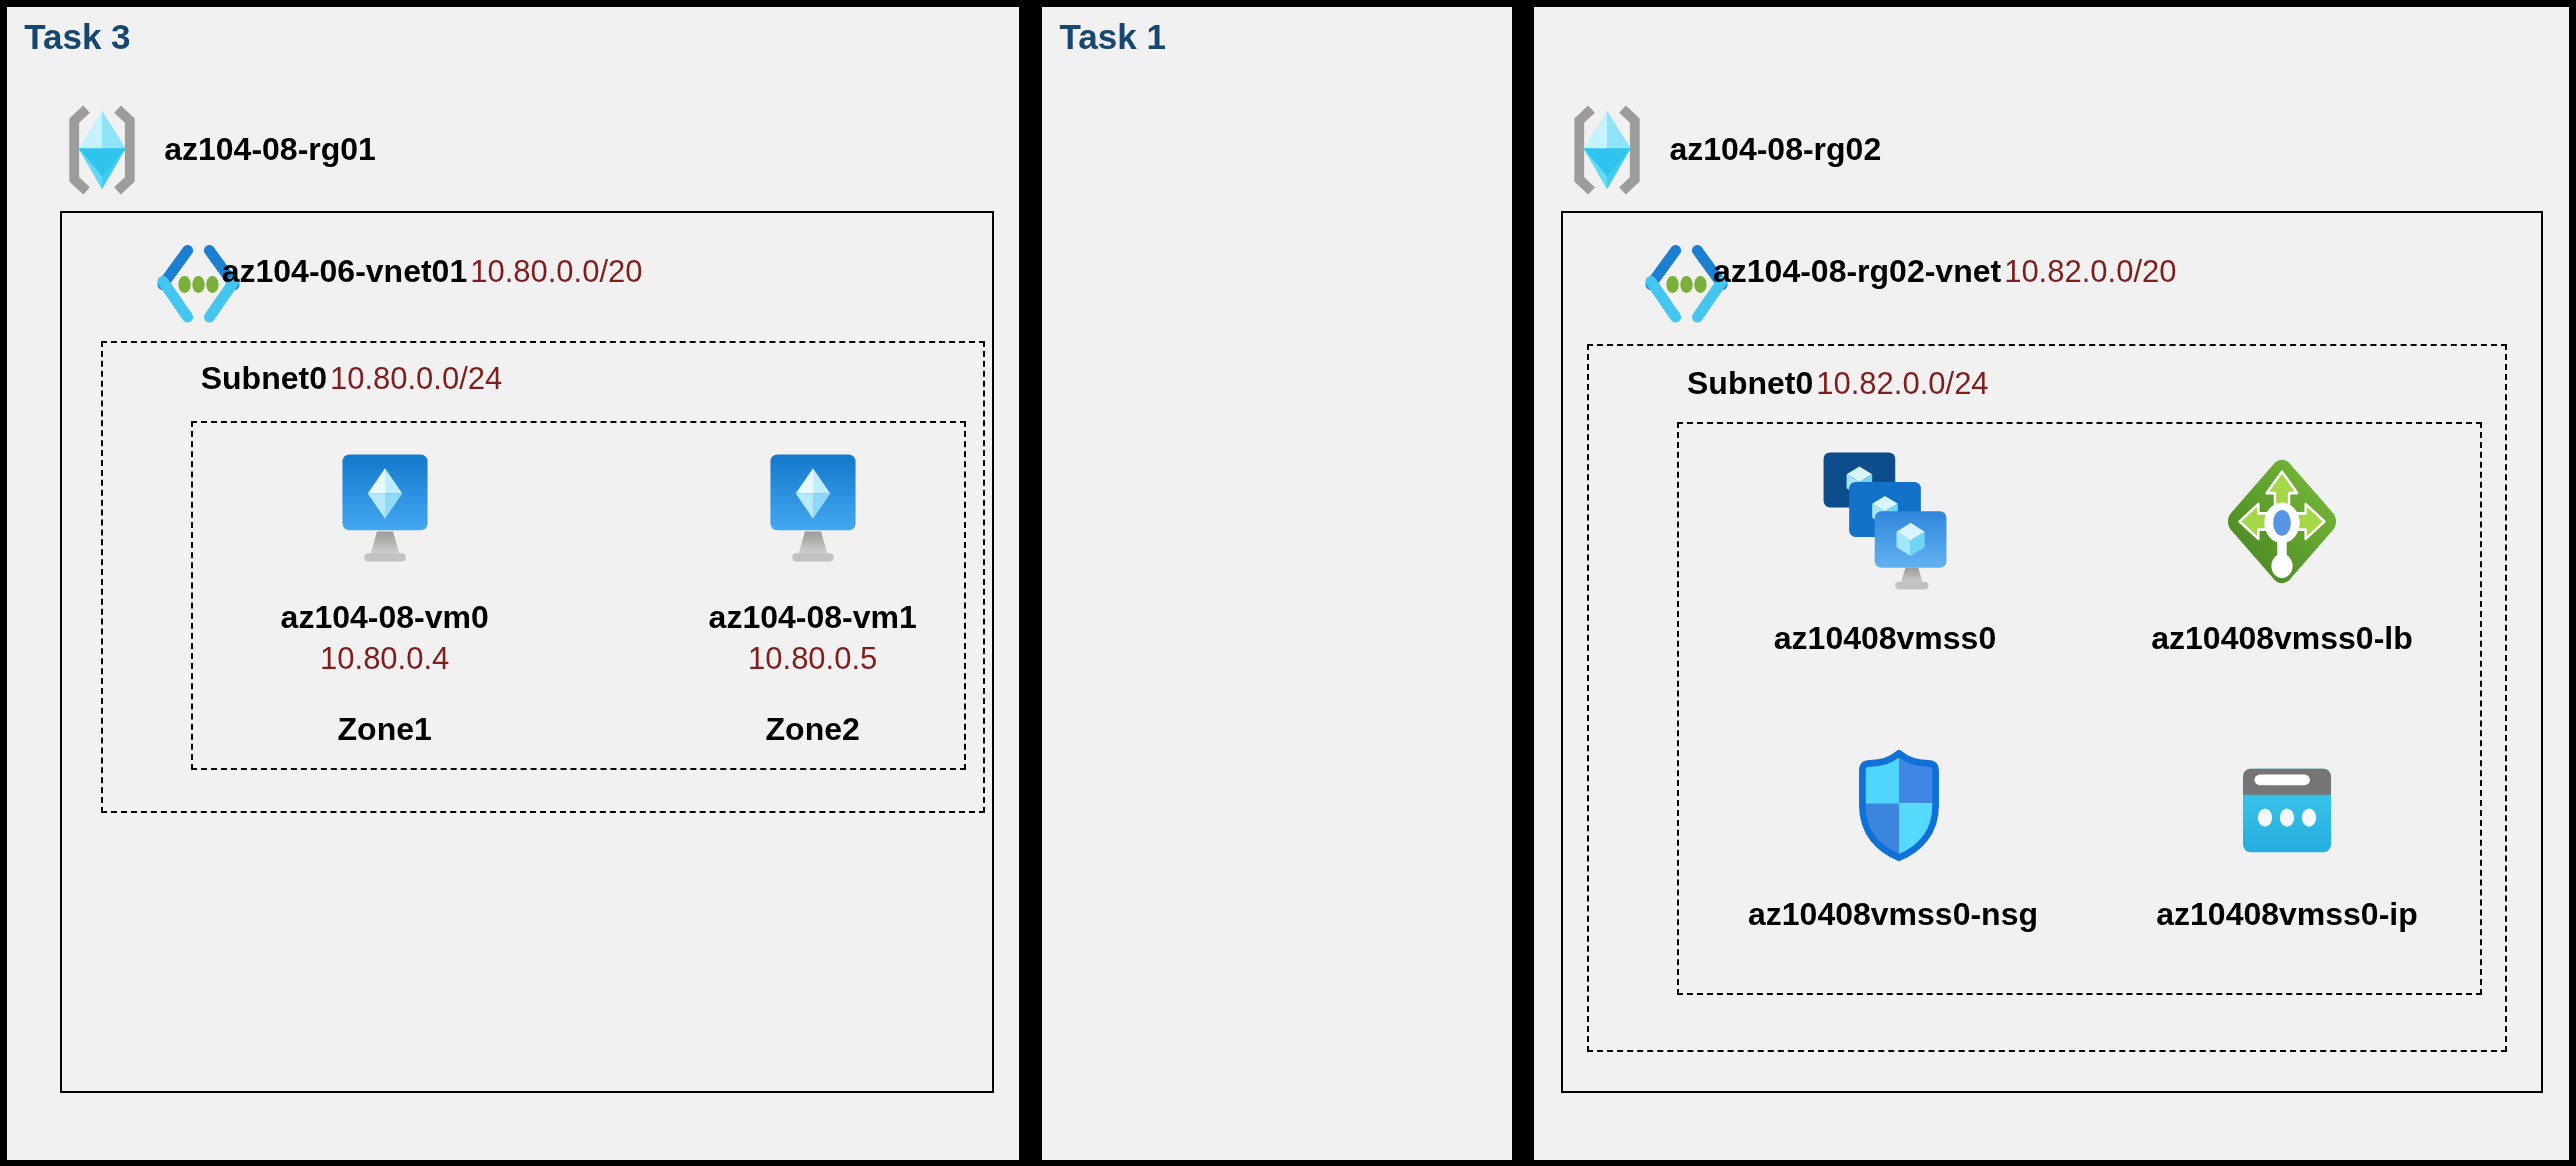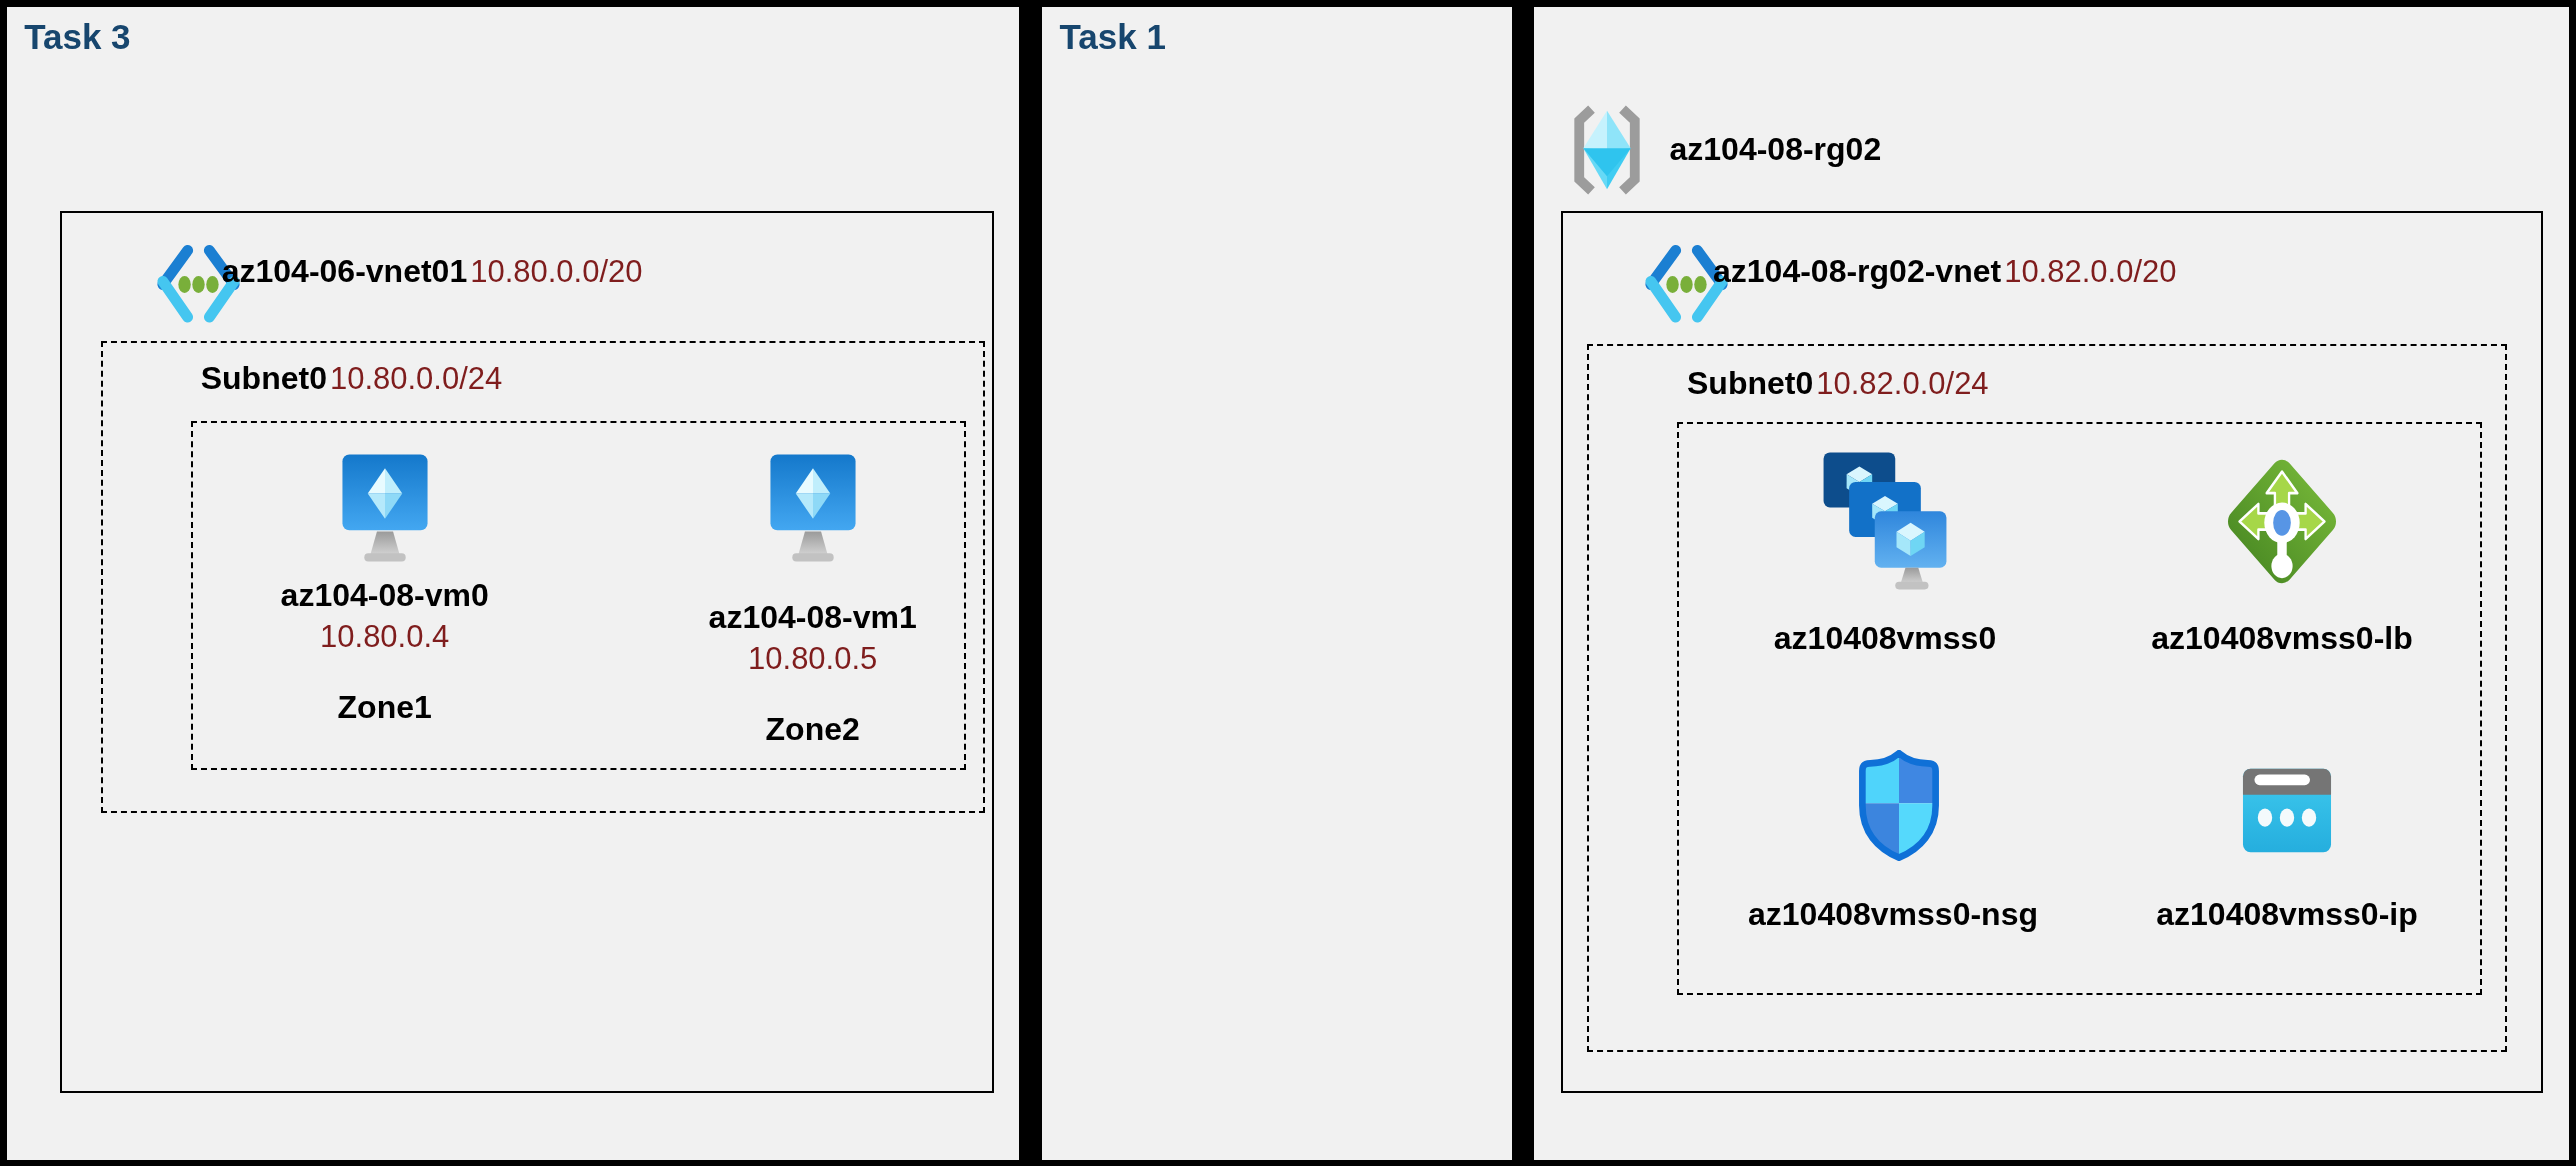--- a/index.html
+++ b/index.html
@@ -166,6 +166,12 @@
   <div class="panel" id="panel1">
     <div class="ptitle">Task 3</div>
 
+    <div class="row" style="left:50px;top:94px;gap:17.5px;">
+      <svg width="90" height="98" viewBox="0 0 133 145">
+          <use href="#sym-rg"></use>
+        </svg>
+      <span class="name">az104-08-rg01</span>
+    </div>
 
     <div class="solid-box" style="left:53px;top:204px;width:934px;height:882px;">
       <svg class="abs-cx" style="left:90px;top:31px;transform:none;" width="93" height="81" viewBox="0 0 138 120">

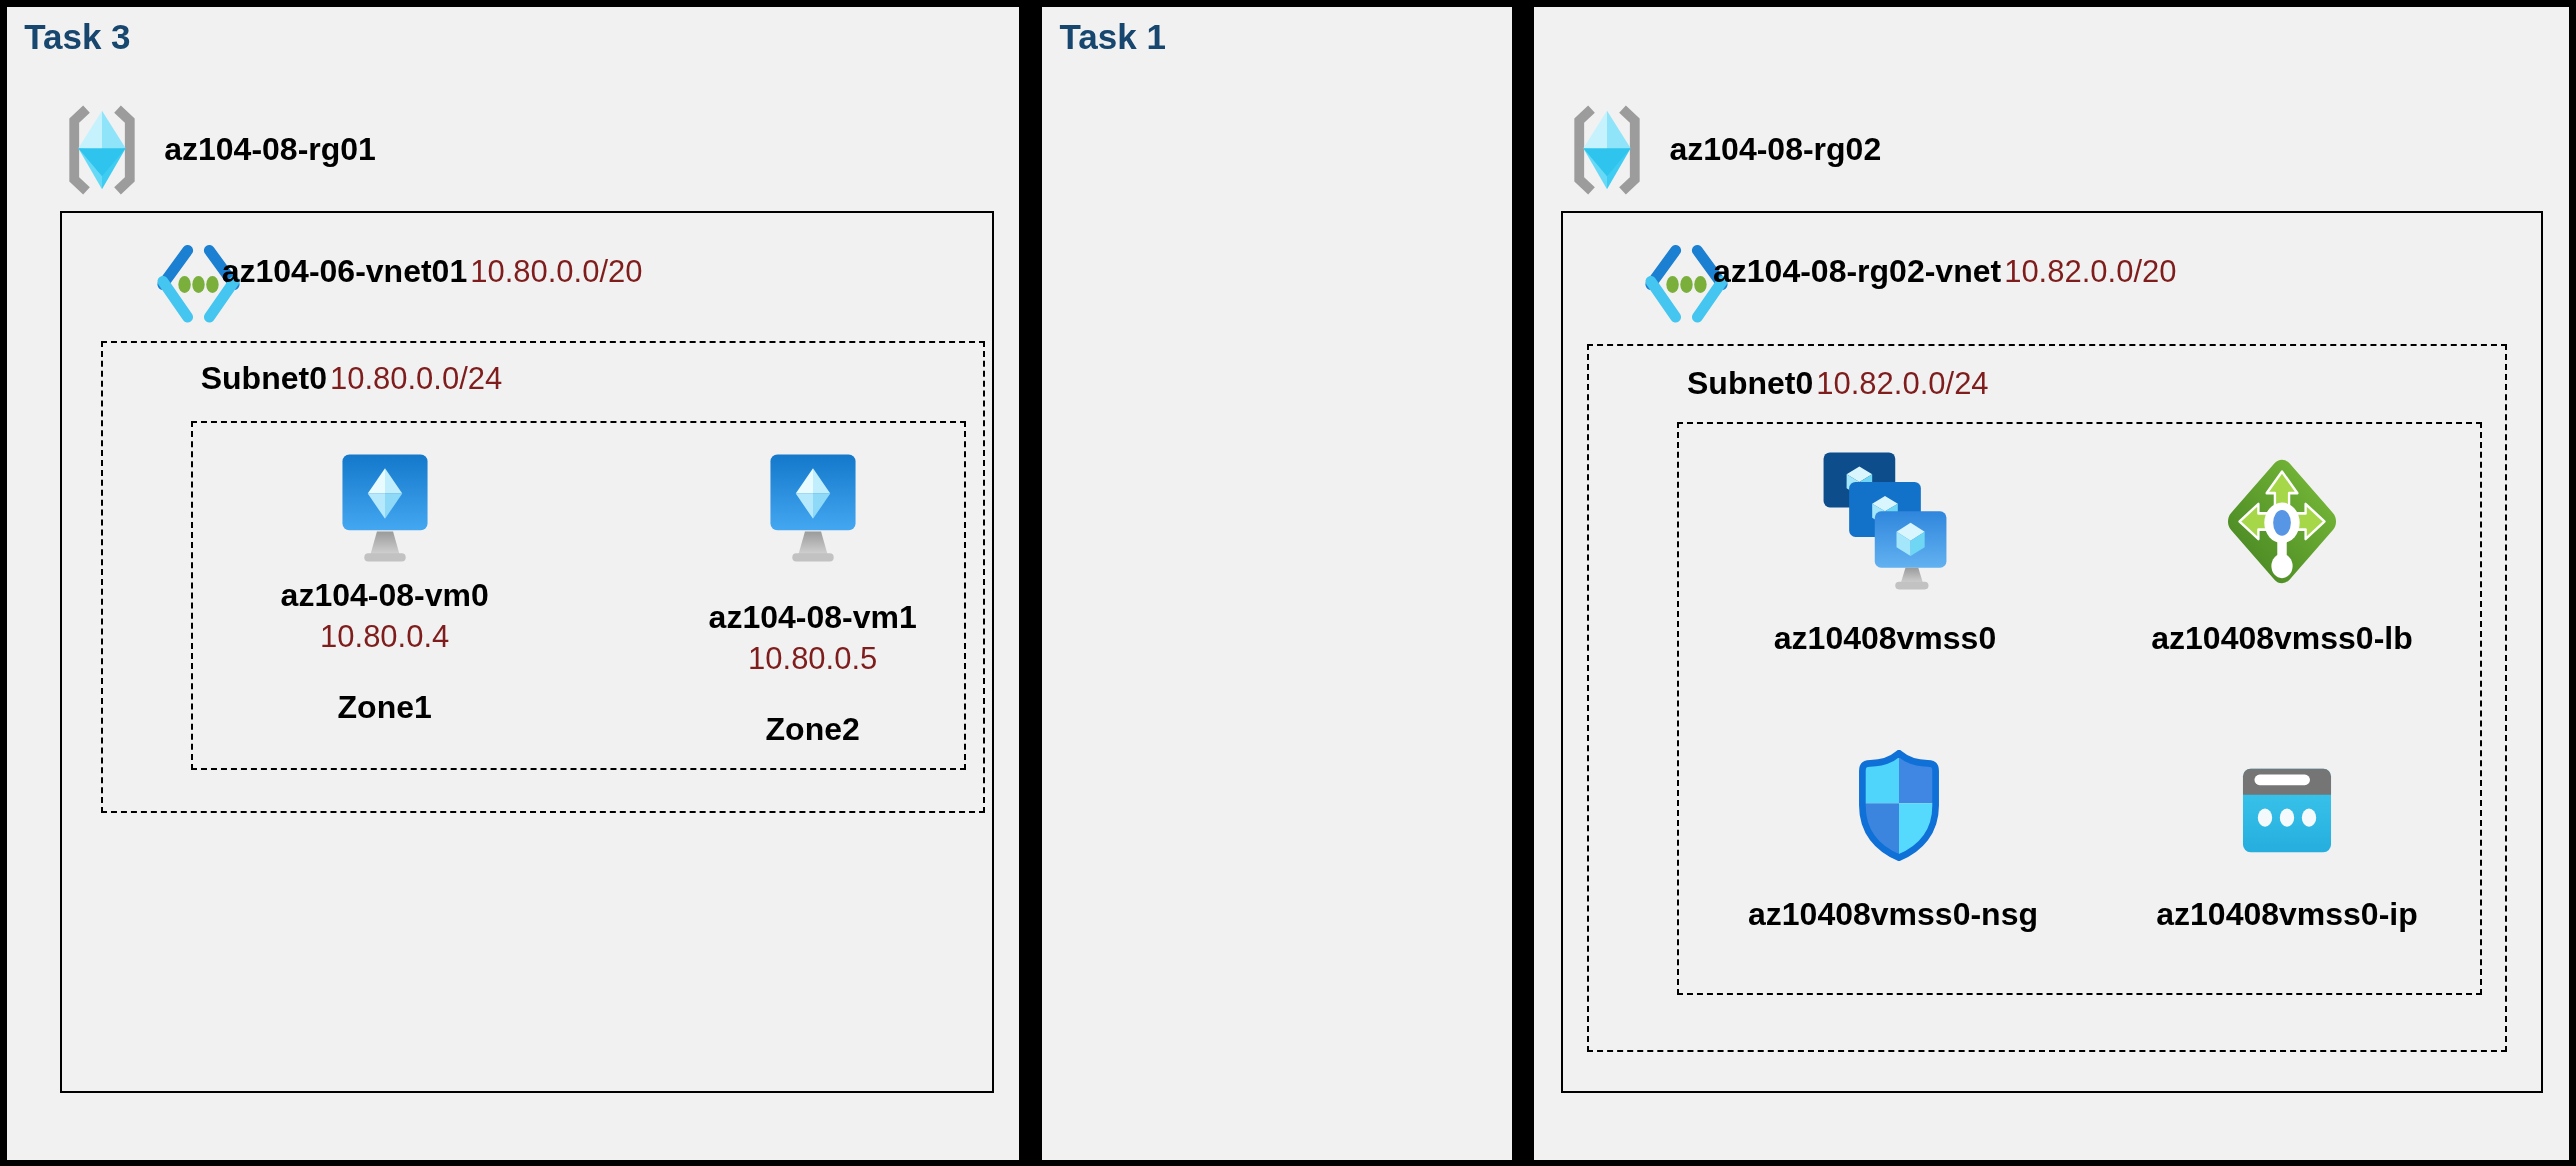--- a/index.html
+++ b/index.html
@@ -194,7 +194,7 @@
             <svg style="margin-top:28px;" width="92" height="115" viewBox="0 0 136 170">
                 <use href="#sym-vm"></use>
               </svg>
-            <span class="name" style="margin-top:11px;">az104-08-vm0</span>
+            <span class="name" style="margin-top:33px;">az104-08-vm0</span>
             <span class="value" style="margin-top:5.4px;">10.80.0.4</span>
             <span class="name" style="margin-top:34px;">Zone1</span>
           </div>

